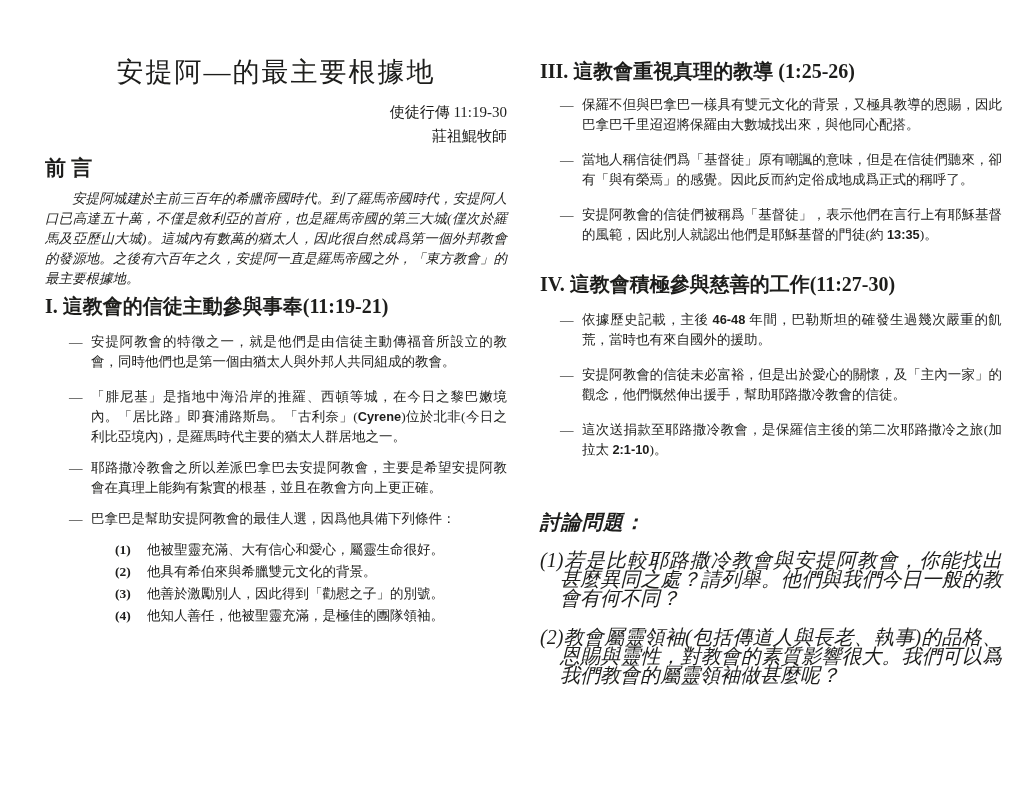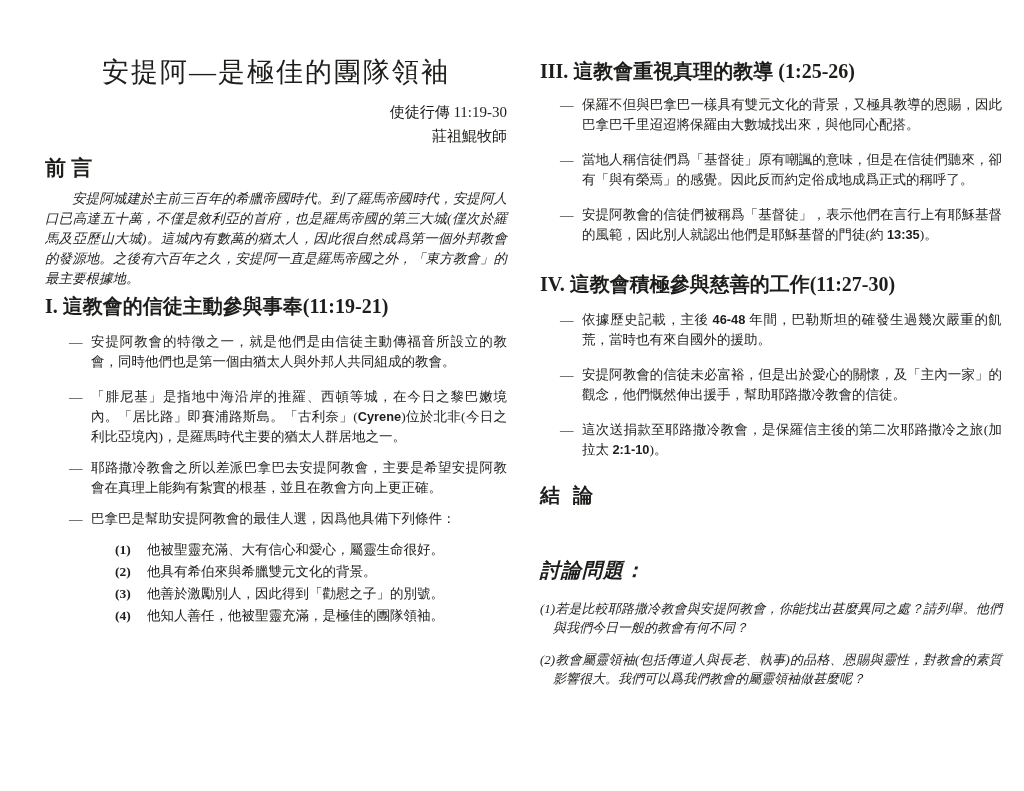--- a/index.html
+++ b/index.html
@@ -66,7 +66,7 @@
 
 <div class="col col-left">
 
-  <h1 class="doc-title">安提阿—是極佳的團隊領袖</h1>
+  <h1 class="doc-title">安提阿—的最主要根據地</h1>
   <div class="center-line scripture">使徒行傳 11:19-30</div>
   <div class="center-line author">莊祖鯤牧師</div>
 

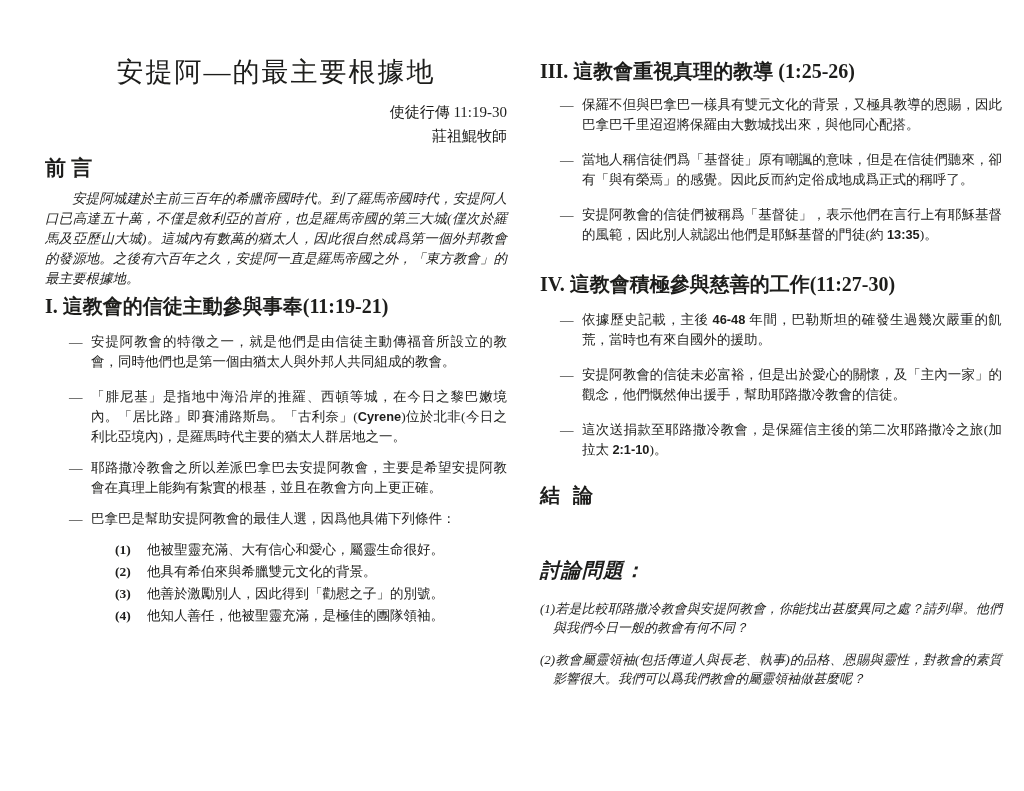--- a/index.html
+++ b/index.html
@@ -142,7 +142,6 @@
     <div class="btext">這次送捐款至耶路撒冷教會，是保羅信主後的第二次耶路撒冷之旅(加拉太 <b>2:1-10</b>)。</div>
   </div>
 
-  <h2 class="sec-head conclusion">結 論</h2>
 
   <h2 class="disc-head">討論問題：</h2>
   <div class="questions">

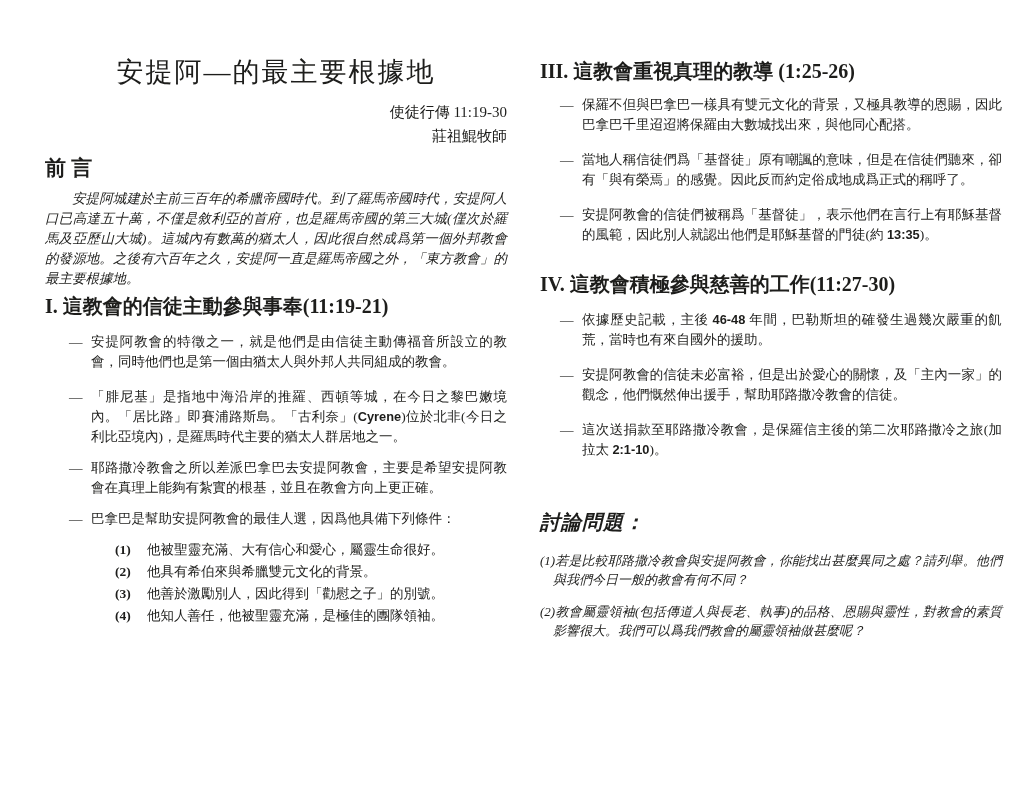--- a/index.html
+++ b/index.html
@@ -56,7 +56,7 @@
   }
   .questions{margin-top:12px;}
   .question{
-    font-size:13px;font-style:italic;line-height:19px;
+    font-size:20px;font-style:italic;line-height:19px;
     padding-left:1em;text-indent:-1em;margin-top:1px;text-align:justify;
   }
   b{font-family:"Liberation Sans","DejaVu Sans",sans-serif;font-size:0.95em;}

